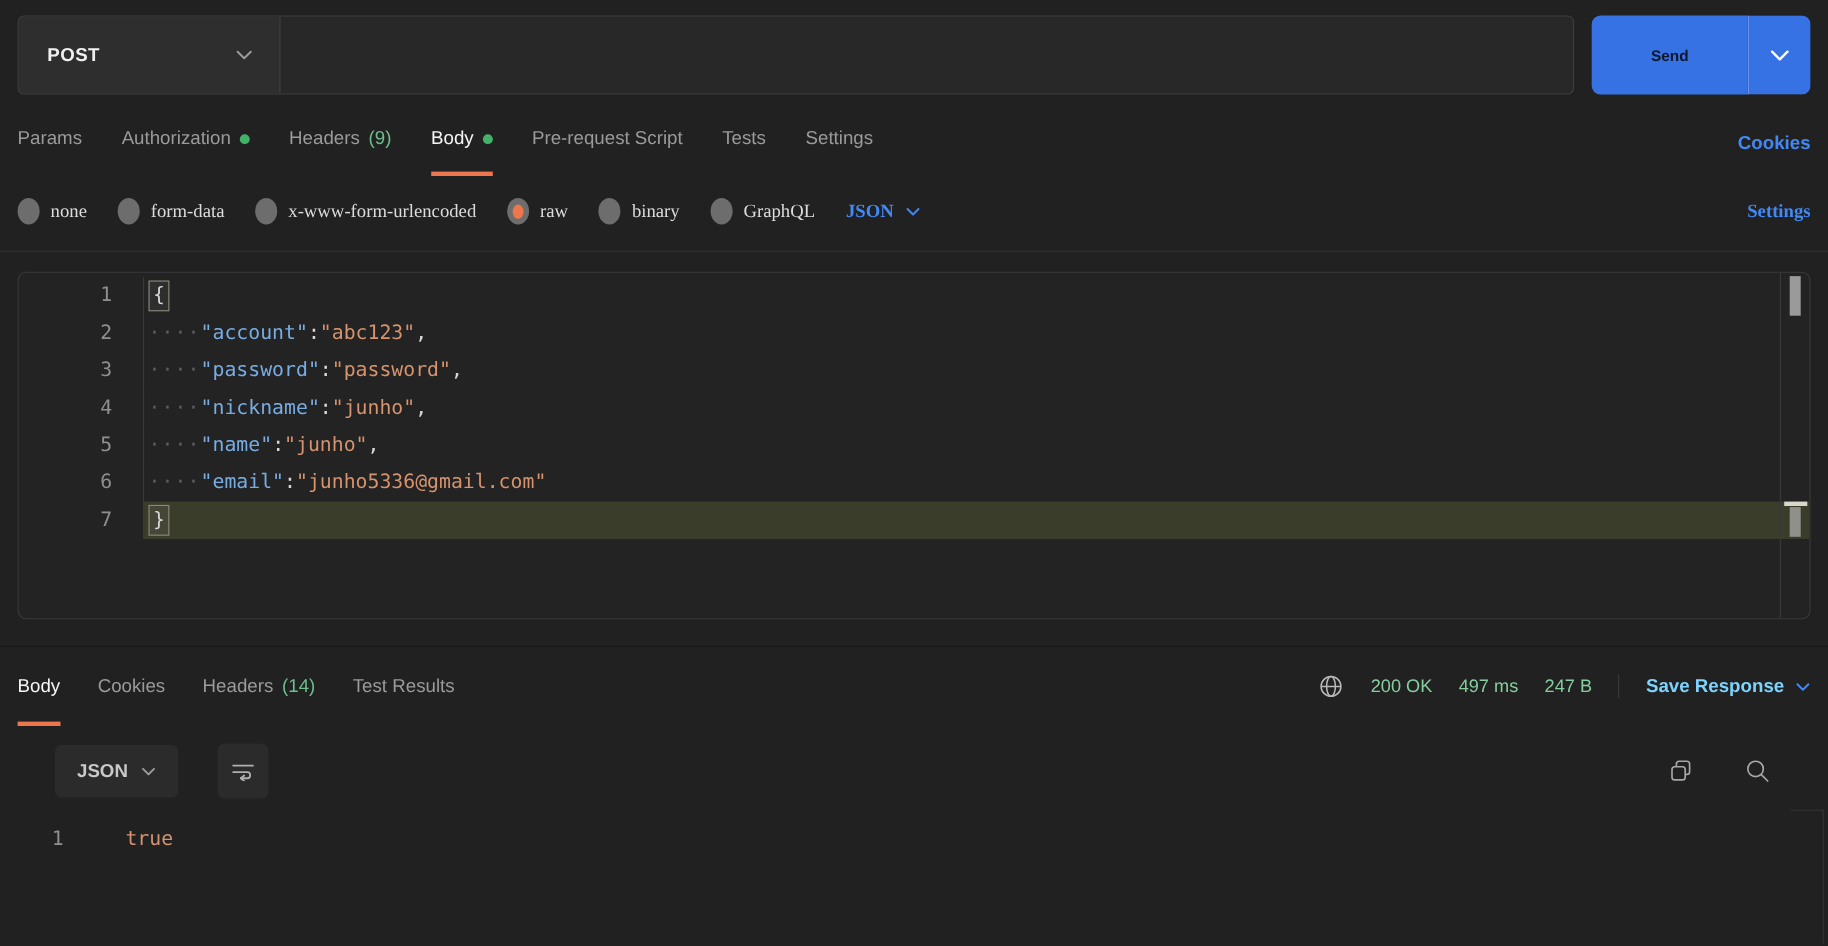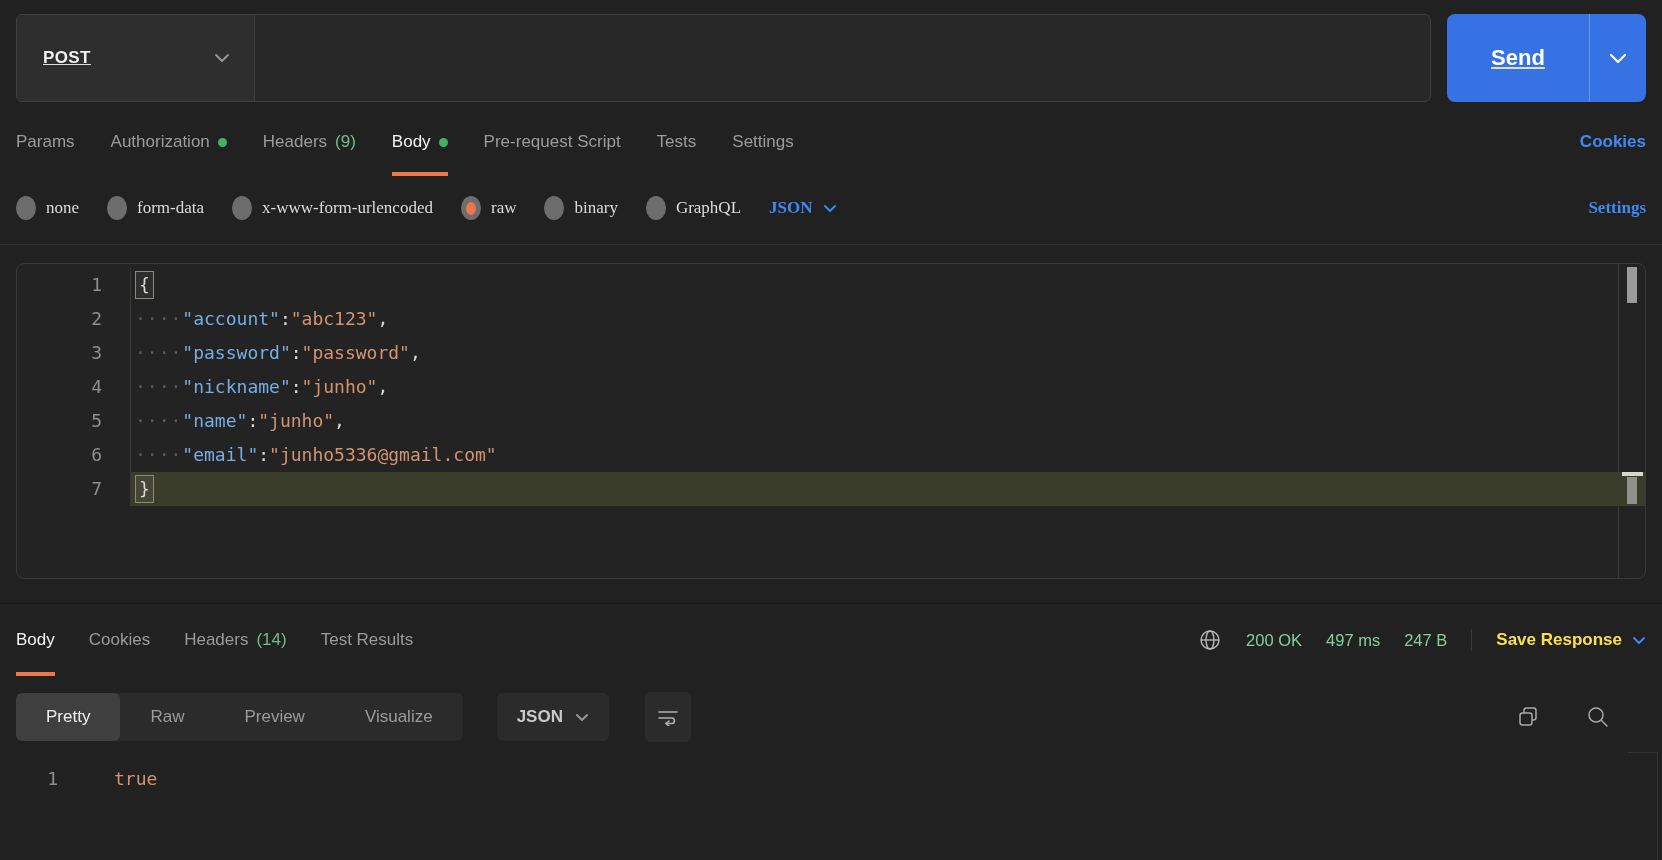--- a/index.html
+++ b/index.html
@@ -14,7 +14,7 @@
   svg { display:block; }
 
   
-  .url-bar { display:flex; margin:14px 16px 0 16px; height:88px; gap:16px;text-decoration:underline; }
+  .url-bar { display:flex; margin:14px 16px 0 16px; height:72px; gap:16px; }
   .url-control {
     flex:1; display:flex; border:1px solid #3f3f3f; border-radius:6px;
     overflow:hidden; background:#282828;

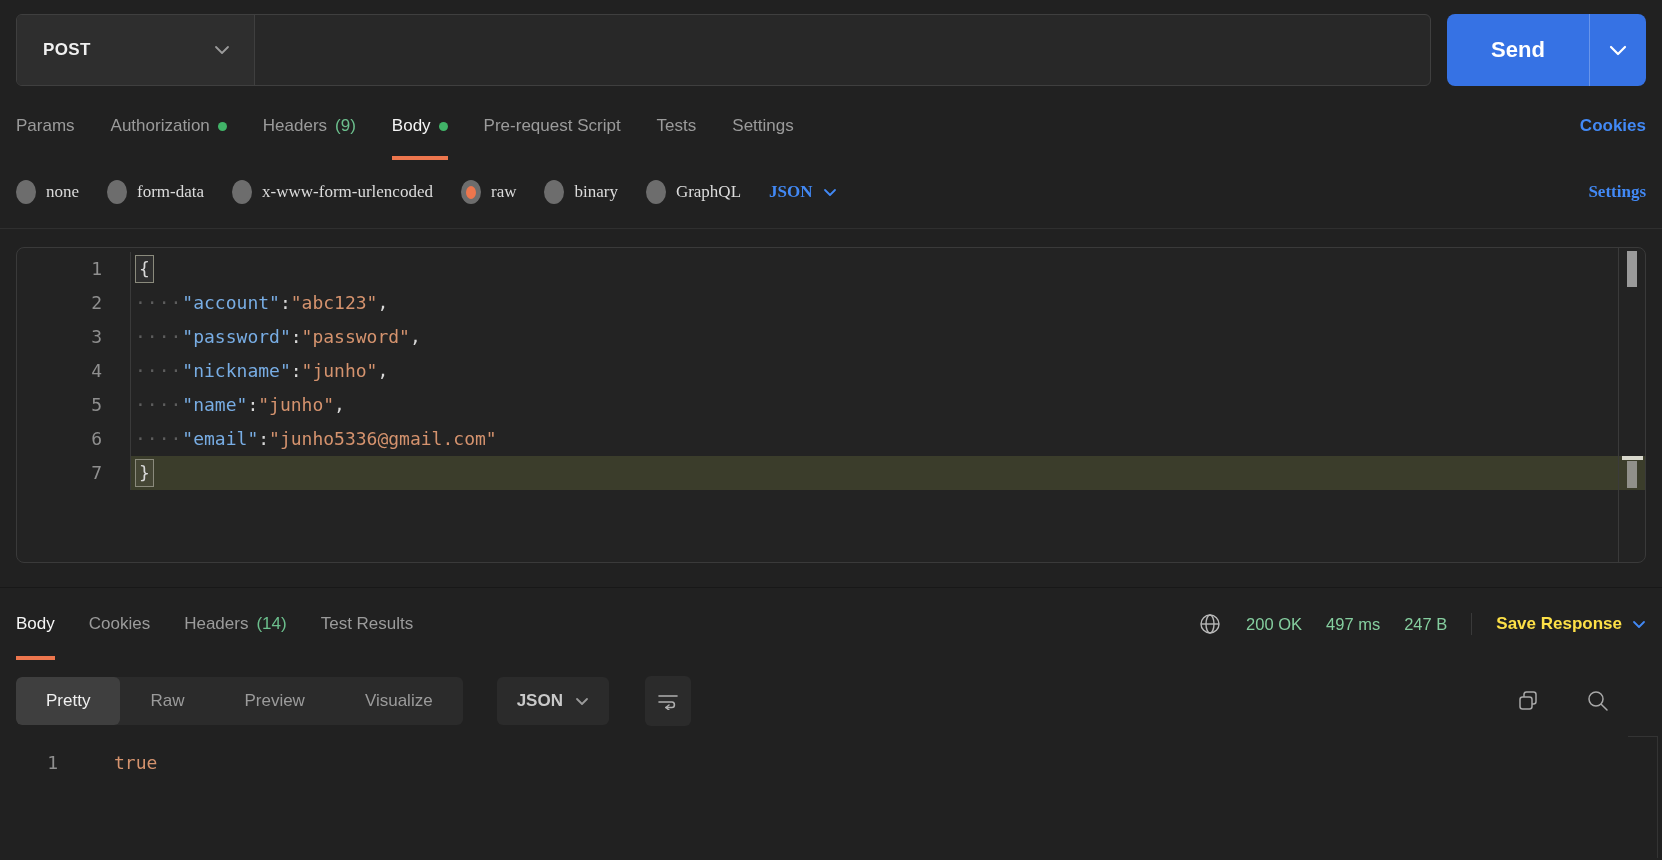--- a/index.html
+++ b/index.html
@@ -32,7 +32,7 @@
   .send-group { display:flex; width:199px; }
   .send-btn {
     flex:1; background:#3672e4; border:none; border-radius:8px 0 0 8px;
-    color:#ffffff; font-family:inherit; font-size:22px; font-weight:700; cursor:pointer;
+    color:#0f172a; font-family:inherit; font-size:14px; font-weight:700; cursor:pointer;
   }
   .send-caret-btn {
     width:57px; background:#3672e4; border:none; border-left:1px solid rgba(255,255,255,.25);

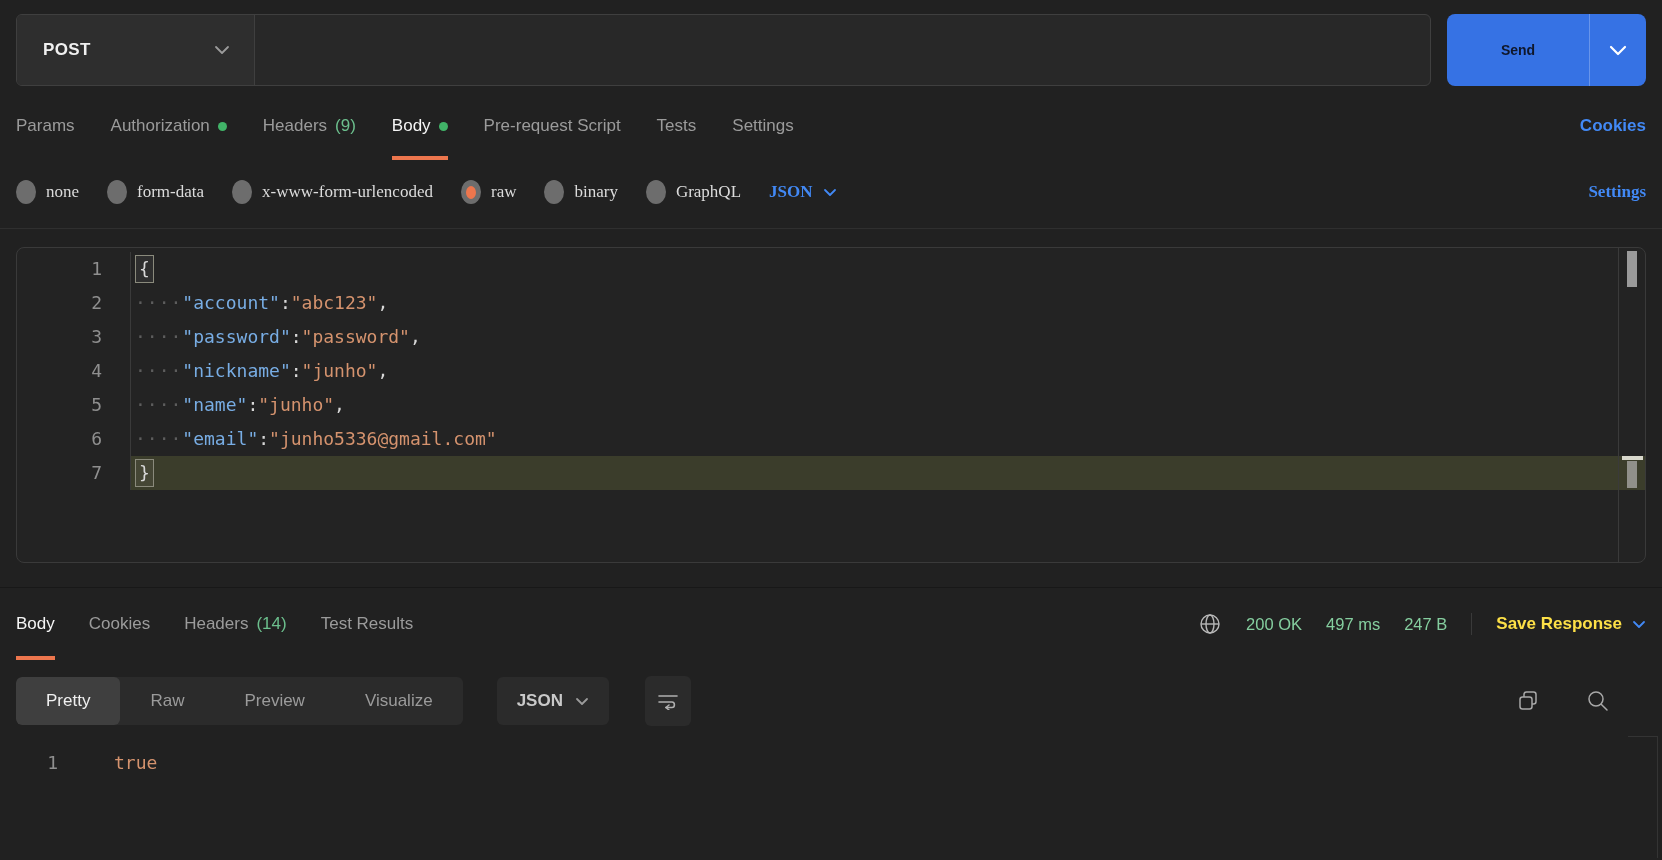--- a/index.html
+++ b/index.html
@@ -40,7 +40,7 @@
   }
 
   
-  .req-tabs { display:flex; align-items:flex-start; gap:36px; padding:30px 16px 0 16px; }
+  .req-tabs { display:flex; align-items:flex-end; gap:36px; padding:30px 16px 0 16px; }
   .req-tab {
     color:#9b9b9b; padding-bottom:20px; border-bottom:4px solid transparent;
     display:flex; align-items:center; gap:8px; cursor:pointer; white-space:nowrap;

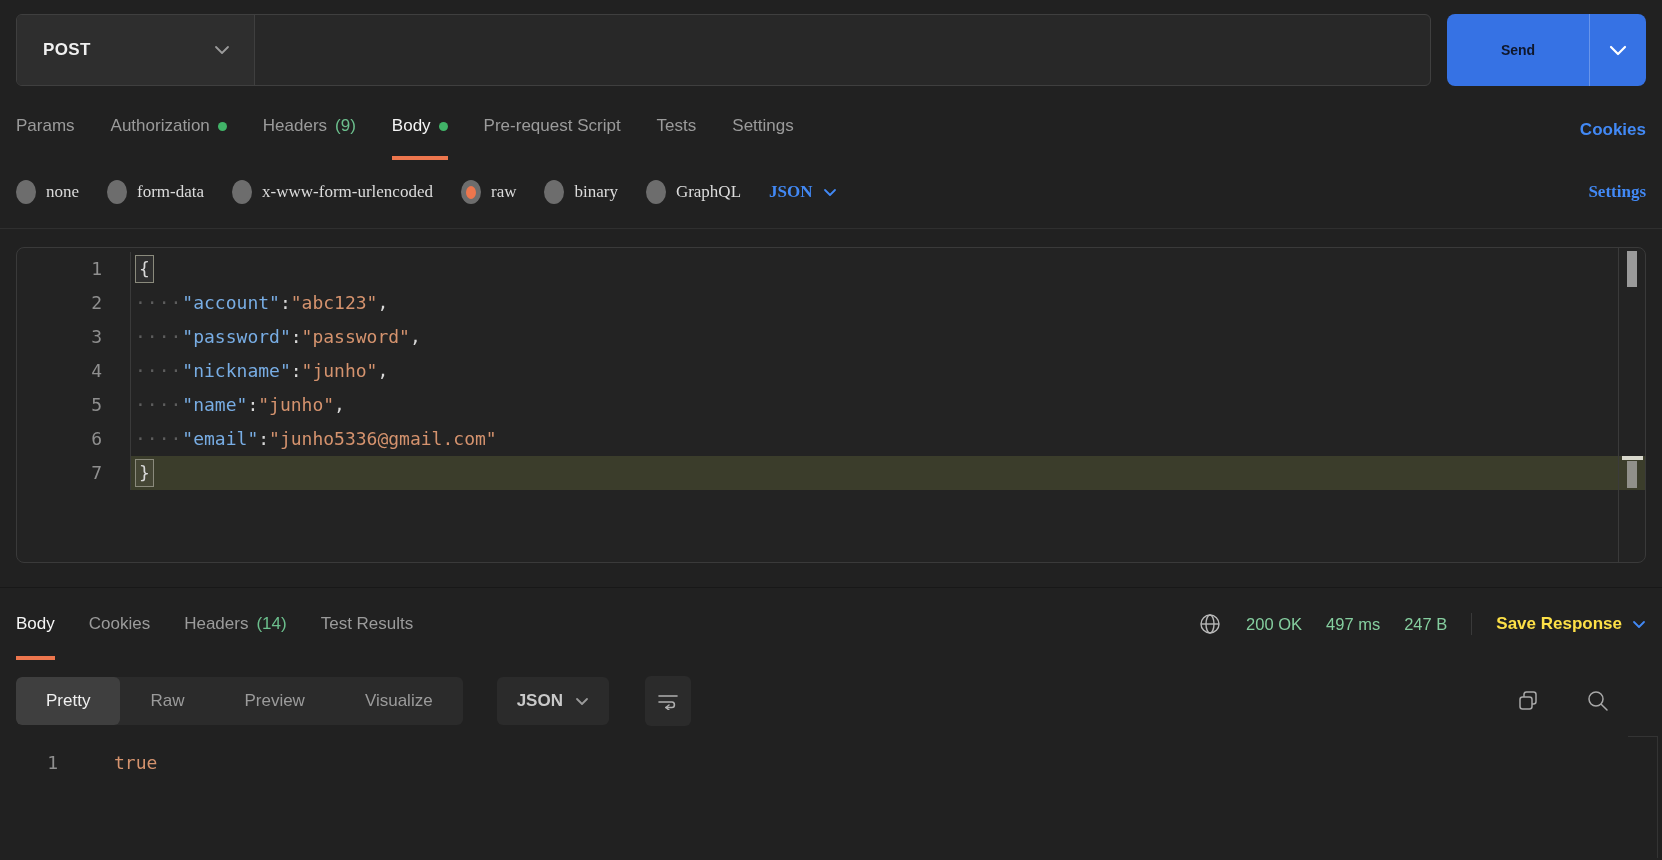--- a/index.html
+++ b/index.html
@@ -108,7 +108,7 @@
   .resp-tab.active { color:#f5f5f5; border-bottom-color:#ED764D; }
   .resp-meta { margin-left:auto; display:flex; align-items:center; gap:24px; color:#85ce9f; font-size:16.5px; }
   .meta-divider { width:1px; height:22px; background:#3a3a3a; }
-  .save-response { display:flex; align-items:center; gap:10px; color:#fde047; font-weight:700; font-size:17px; cursor:pointer; }
+  .save-response { display:flex; align-items:center; gap:10px; color:#7dd3fc; font-weight:700; font-size:17px; cursor:pointer; }
 
   
   .resp-toolbar { display:flex; align-items:center; margin:16px 16px 0 16px; }

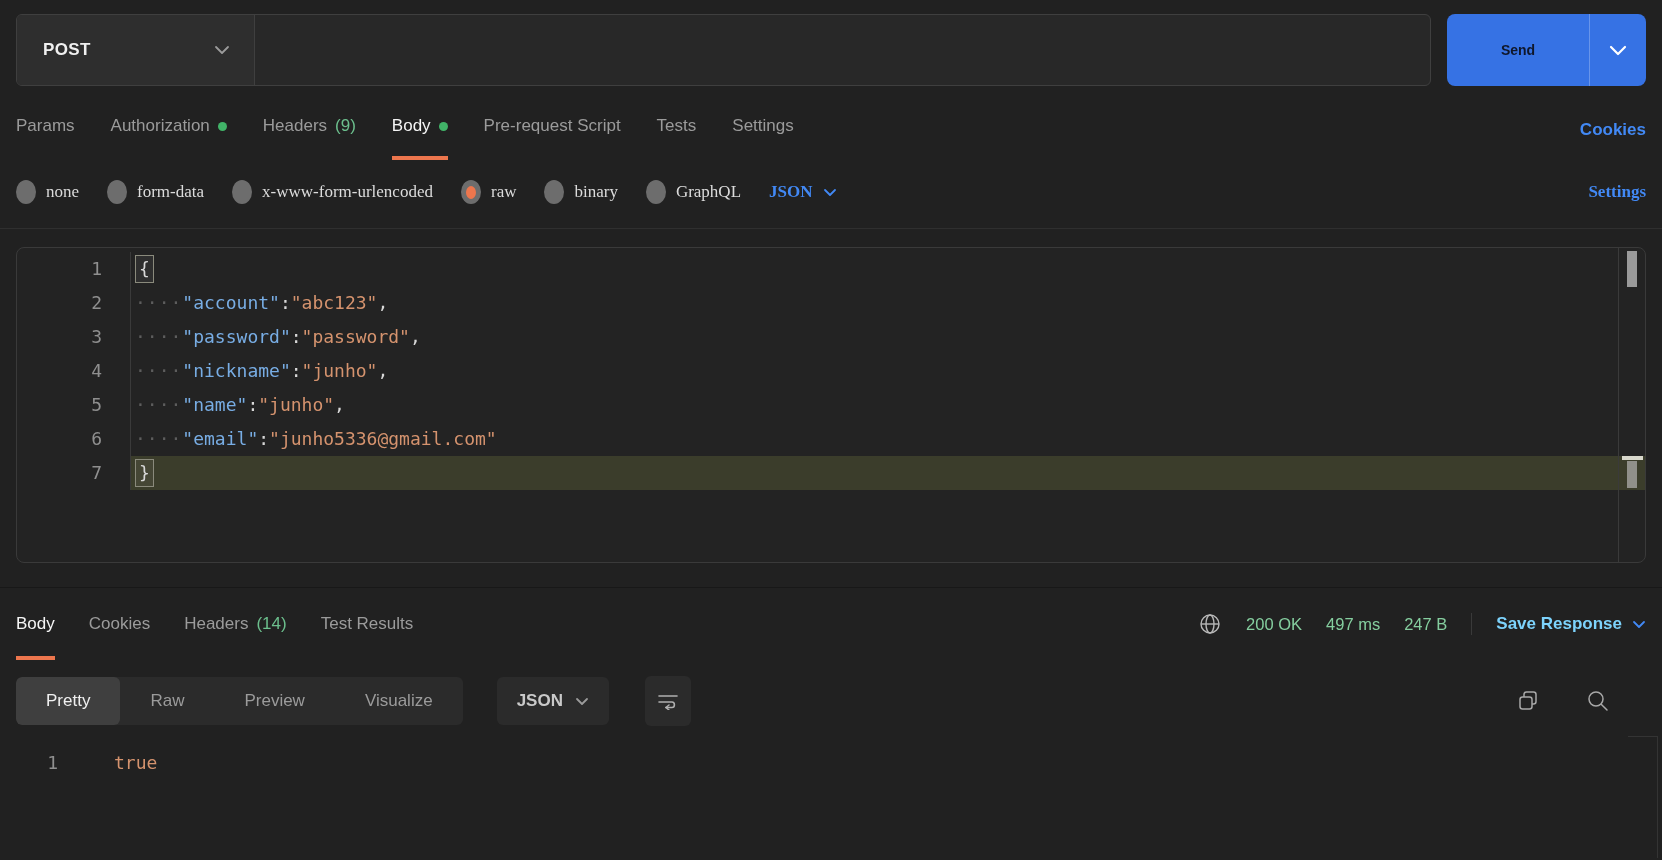--- a/index.html
+++ b/index.html
@@ -299,12 +299,6 @@
 </div>
 
 <div class="resp-toolbar">
-  <div class="segmented">
-    <div class="segment active"><span>Pretty</span></div>
-    <div class="segment"><span>Raw</span></div>
-    <div class="segment"><span>Preview</span></div>
-    <div class="segment"><span>Visualize</span></div>
-  </div>
   <div class="resp-lang">
     <span>JSON</span>
     <svg class="chev" width="14" height="9" viewBox="0 0 14 9">

